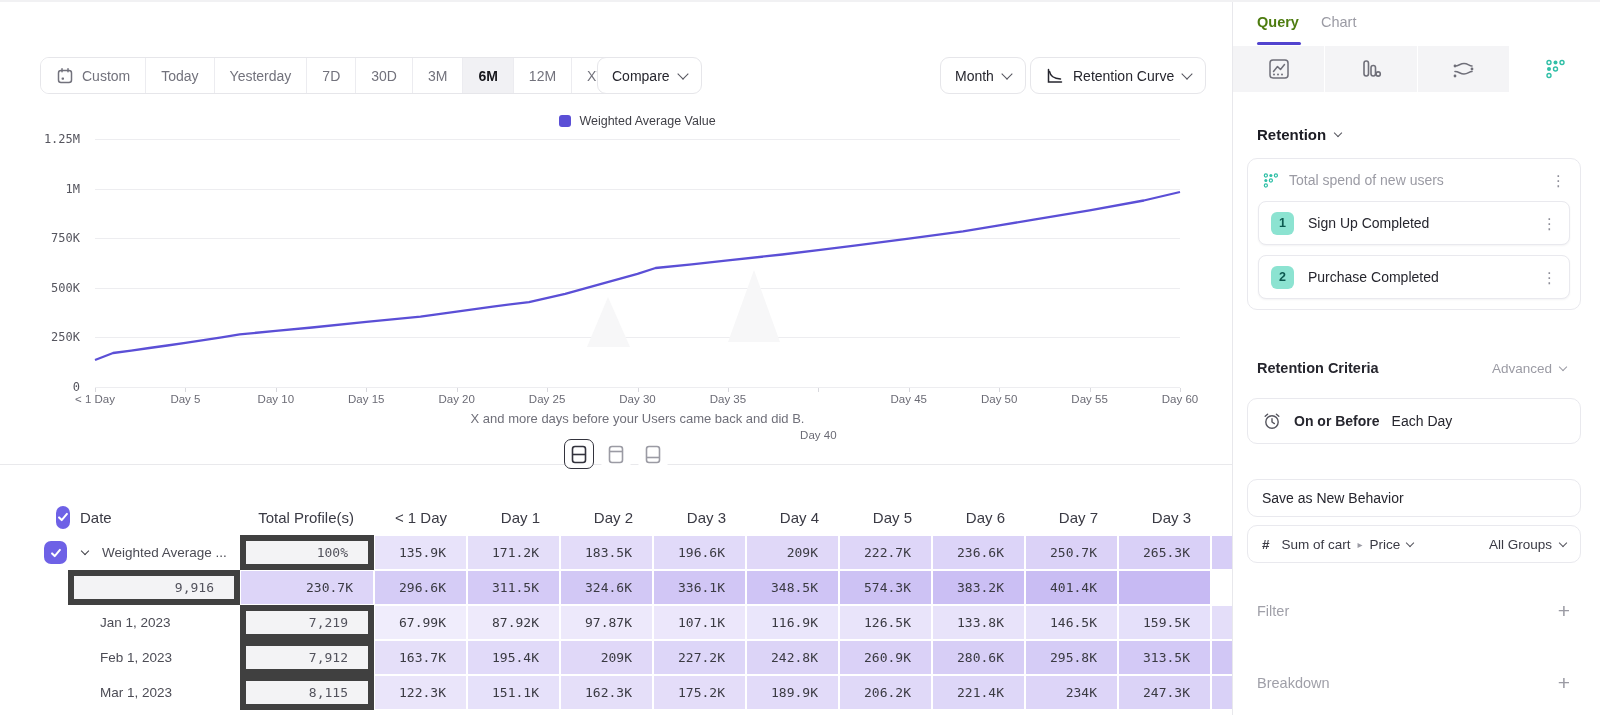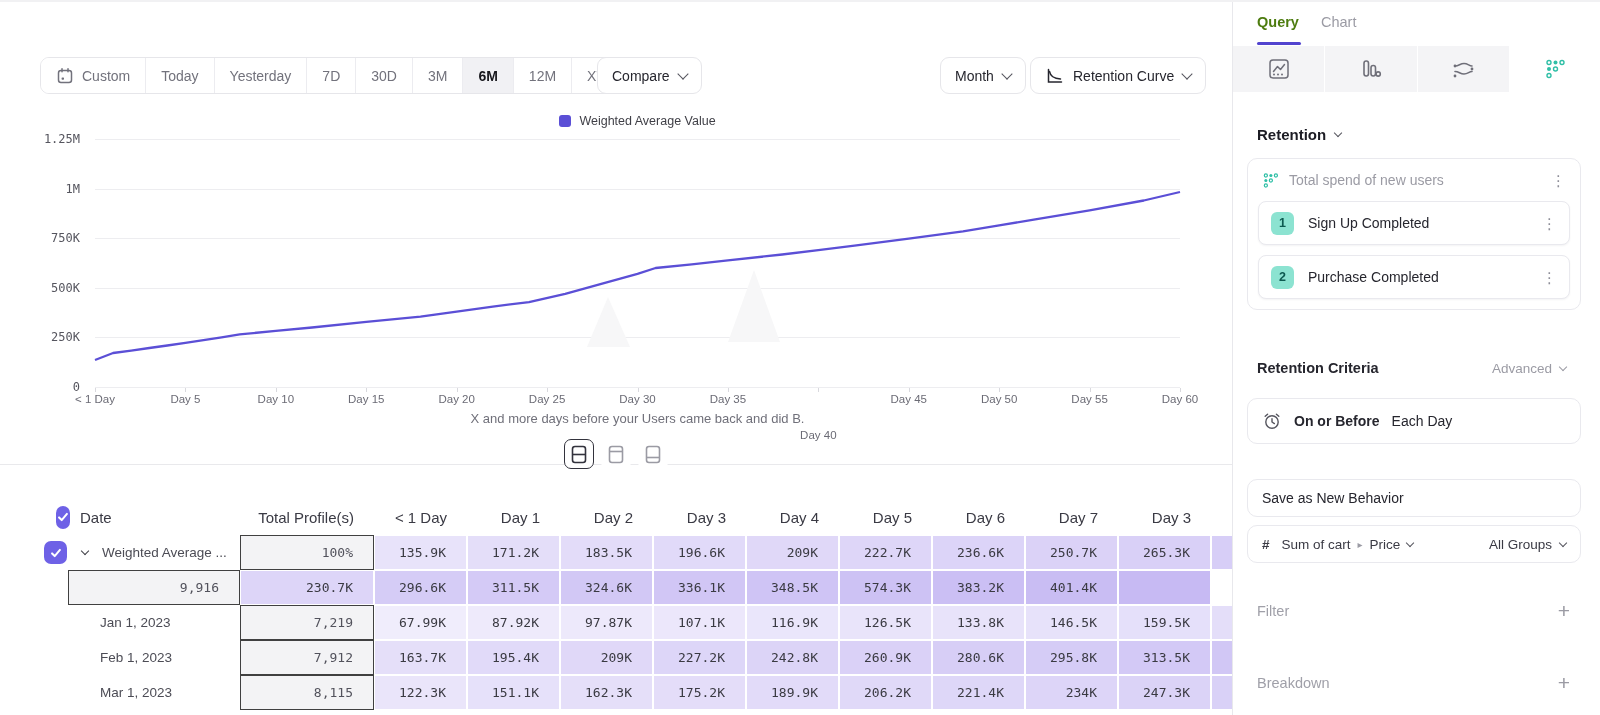--- a/index.html
+++ b/index.html
@@ -47,7 +47,7 @@
   .th.num, .cell.num, .cell.total { justify-content:flex-end; padding-right:20px; }
   .cell { height:35px; display:flex; align-items:center; }
   .cell.num { font-family:"DejaVu Sans Mono",monospace; font-size:13px; color:#3a3a42; border:1px solid #fff; }
-  .cell.total { font-family:"DejaVu Sans Mono",monospace; font-size:13px; color:#52525c; background:#f3f3f5; border:1px solid #404040; }
+  .cell.total { font-family:"DejaVu Sans Mono",monospace; font-size:13px; color:#52525c; background:#f3f3f5; border:6px solid #404040; }
   .cell.date { font-size:13.5px; color:#4c4c55; padding-left:32px; }
   .checkbox { width:23px; height:23px; border-radius:7px; margin-left:44px; display:flex; align-items:center; justify-content:center; cursor:pointer; }
   .row-chev { margin-left:14px; color:#3f3f46; cursor:pointer; }

